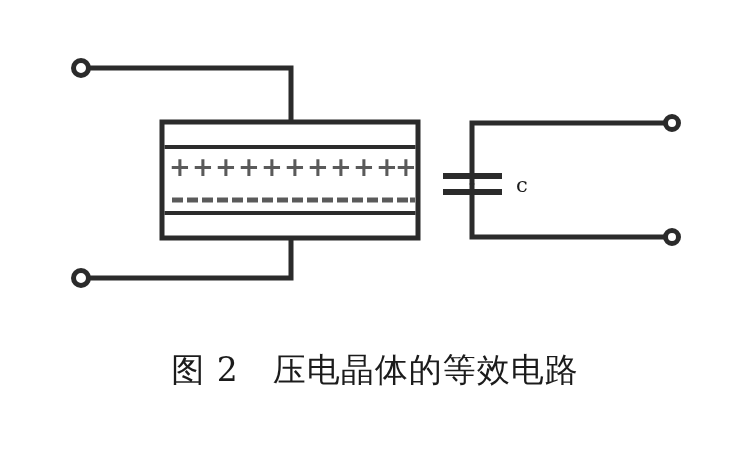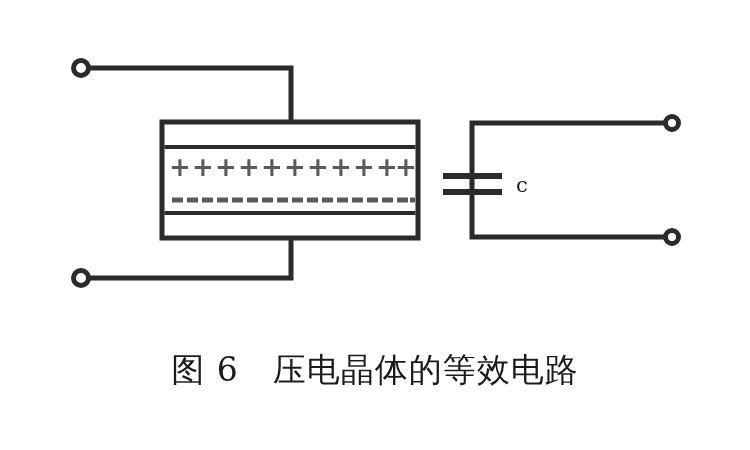--- a/index.html
+++ b/index.html
@@ -129,7 +129,7 @@
 
   </svg>
 
-  <div class="caption">图 6　压电晶体的等效电路</div>
+  <div class="caption">图 2　压电晶体的等效电路</div>
 
 </div>
 

